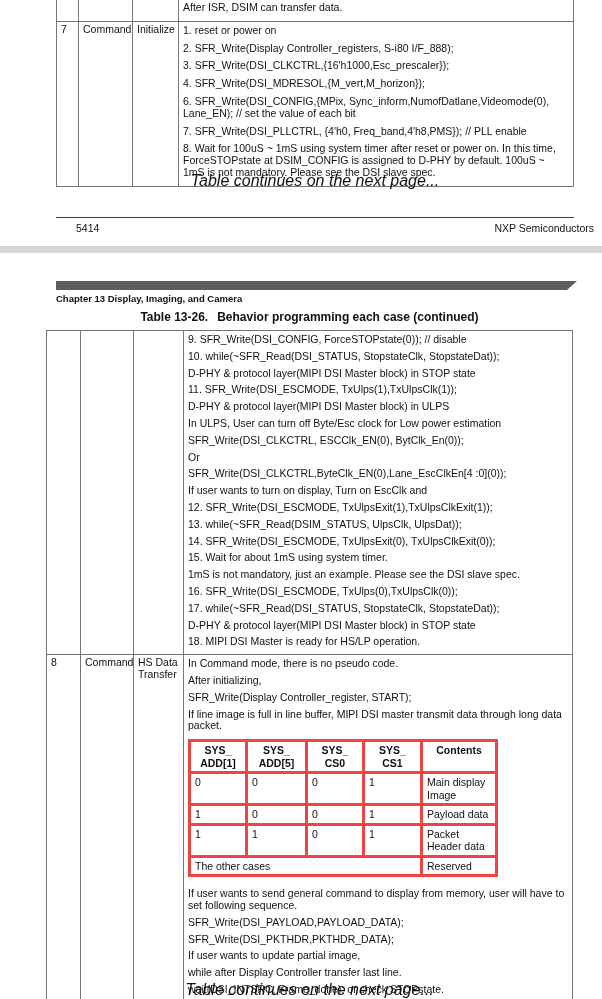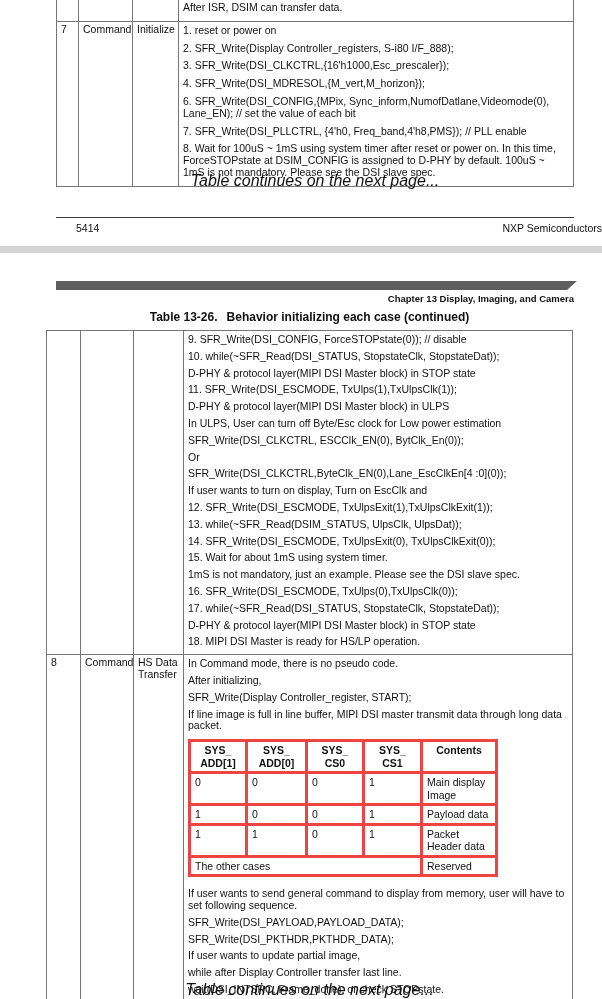--- a/index.html
+++ b/index.html
@@ -82,7 +82,7 @@
 
     <div class="footer-small abs" style="left:56px;top:222px;">5414</div>
 
-    <div class="footer-small abs" style="left:56px;top:222px;width:518px;text-align:right;margin-left:8px;">NXP Semiconductors</div>
+    <div class="footer-small abs" style="left:56px;top:222px;width:518px;text-align:right;">NXP Semiconductors</div>
   </section>
 
   <div class="separator abs" style="left:0;top:246px;width:602px;height:7px;"></div>

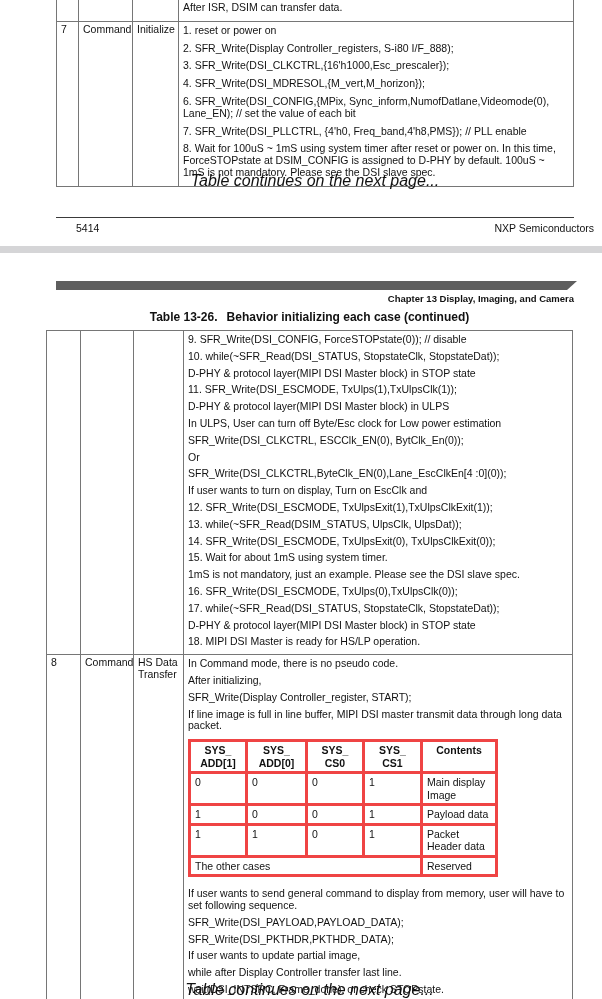--- a/index.html
+++ b/index.html
@@ -31,7 +31,7 @@
   .footer-small{font-size:10.5px;padding-left:20px;}
   .separator{background:#d5d5d7;}
   .chapter-bar{background:#5e5e5e;clip-path:polygon(0 0,100% 0,calc(100% - 10px) 100%,0 100%);}
-  .chapter-title{font-weight:bold;font-size:9.5px;text-align:right;}
+  .chapter-title{font-weight:bold;font-size:9.5px;}
   .table-title{font-weight:bold;font-size:12px;text-align:center;}
   .table-title .gap{display:inline-block;width:9px;}
 </style>

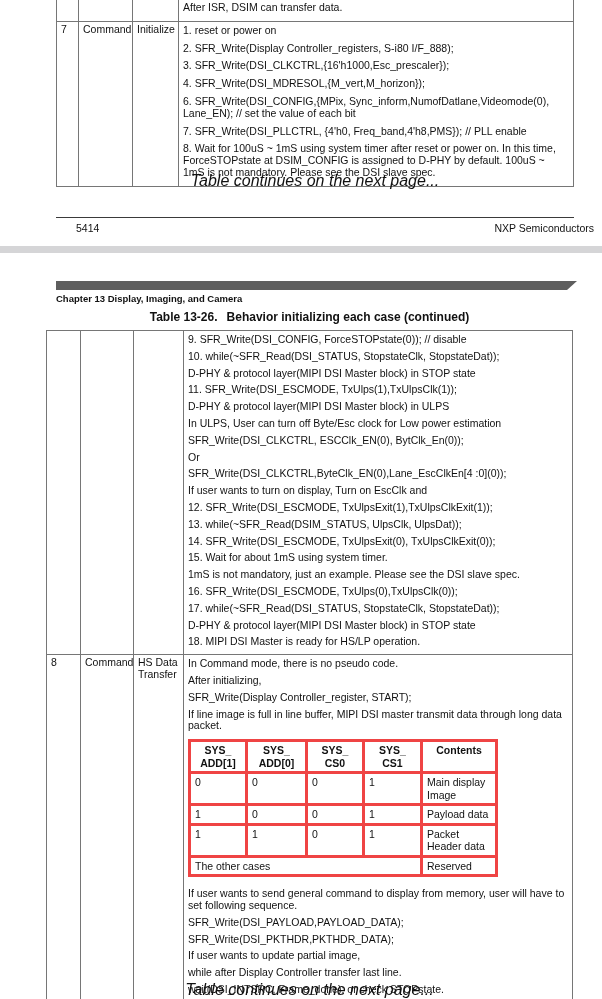--- a/index.html
+++ b/index.html
@@ -94,7 +94,7 @@
     <div class="chapter-title abs" style="left:56px;top:40px;width:518px;">Chapter 13 Display, Imaging, and Camera</div>
 
     <div class="table-title abs" style="left:46px;top:57px;width:527px;">
-      <span>Table 13-26.</span><span class="gap"></span><span>Behavior initializing each case (continued)</span>
+      <span>Table 13-26.</span><span class="gap"></span><span>Behavior programming each case (continued)</span>
     </div>
 
     <table class="doc t2 abs" style="left:46px;top:77px;width:527px;">

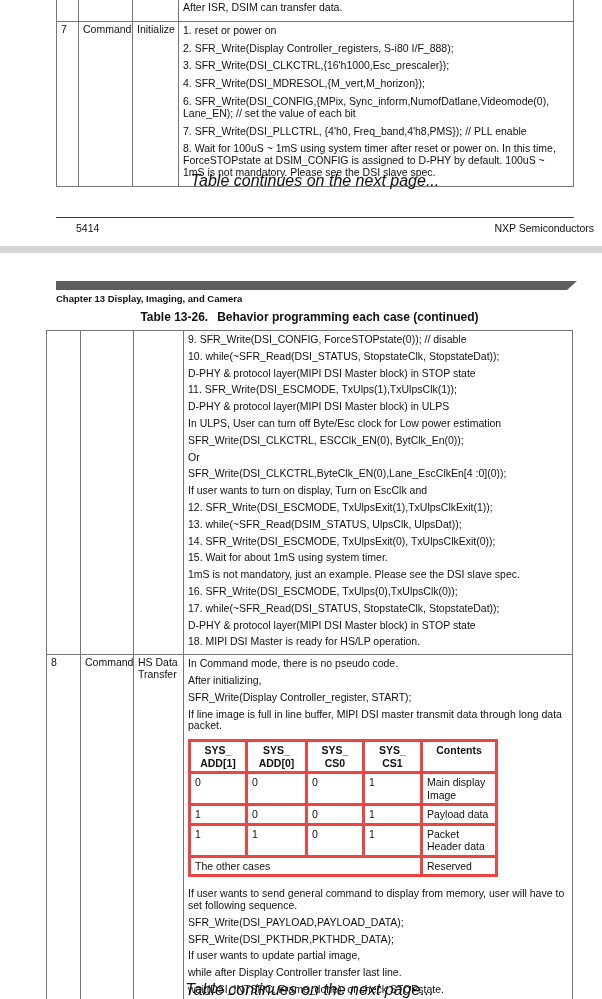--- a/index.html
+++ b/index.html
@@ -161,7 +161,7 @@
               </th>
               <th>
                 <div>SYS_</div>
-                <div>ADD[0]</div>
+                <div>ADD[5]</div>
               </th>
               <th>
                 <div>SYS_</div>

